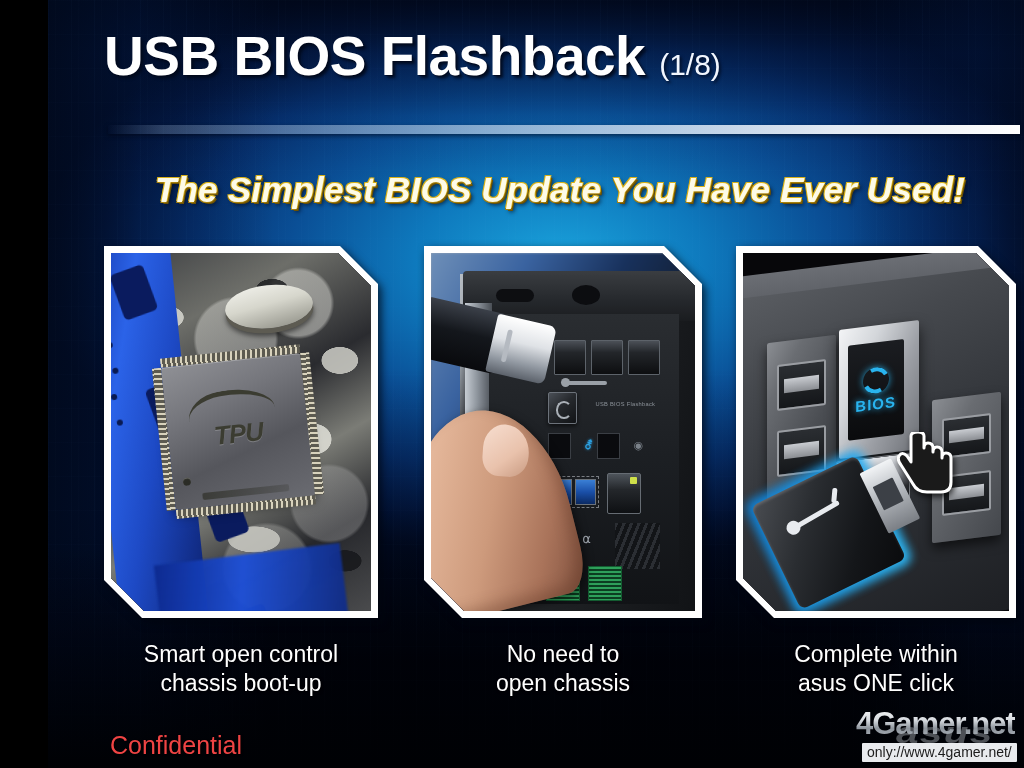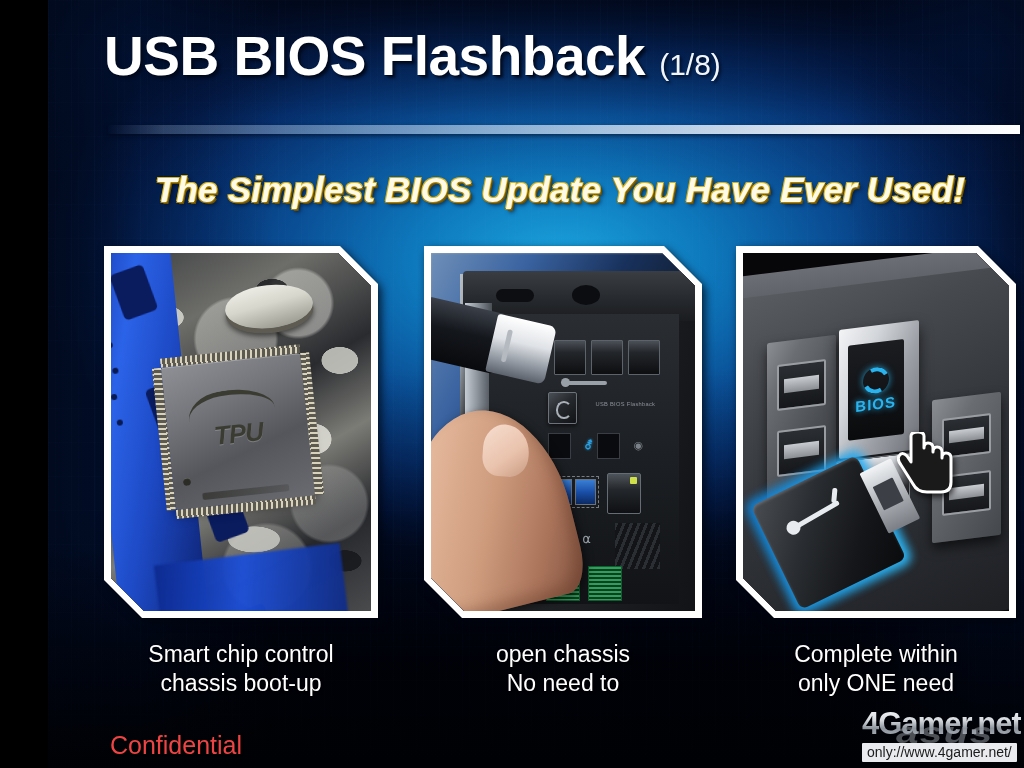--- a/index.html
+++ b/index.html
@@ -696,7 +696,7 @@
   </div>
 
   <div class="caption cap-1">
-    <div>Smart chip control</div>
+    <div>Smart open control</div>
     <div>chassis boot-up</div>
   </div>
   <div class="caption cap-2">

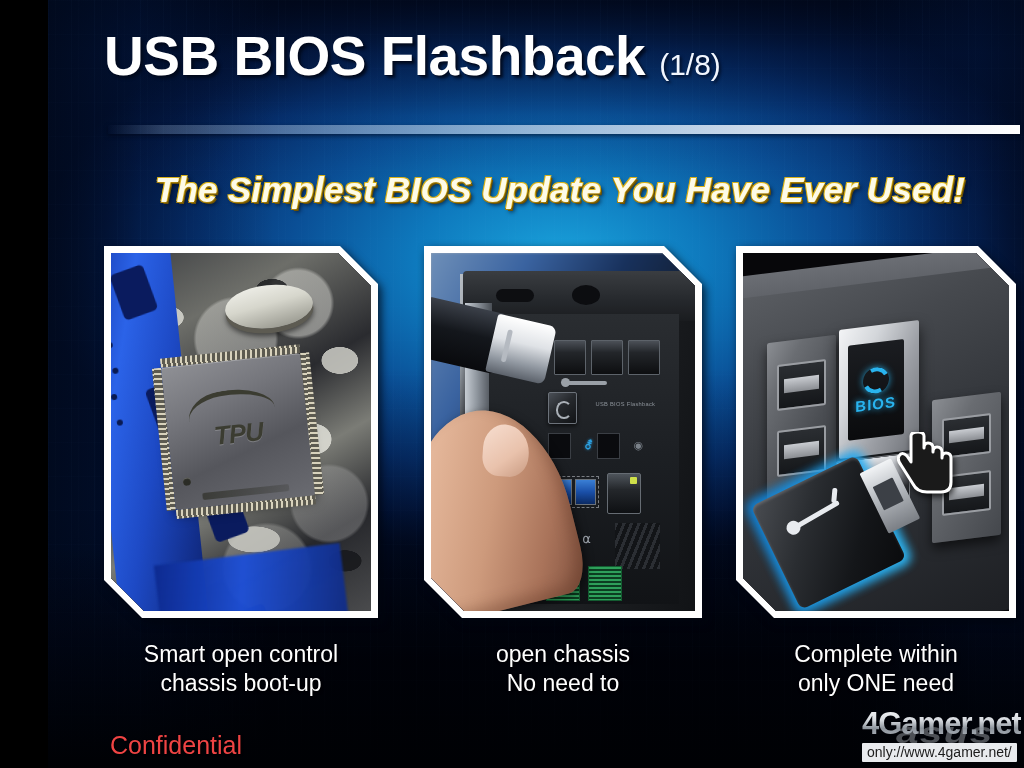--- a/index.html
+++ b/index.html
@@ -700,8 +700,8 @@
     <div>chassis boot-up</div>
   </div>
   <div class="caption cap-2">
+    <div>No need to</div>
     <div>open chassis</div>
-    <div>No need to</div>
   </div>
   <div class="caption cap-3">
     <div>Complete within</div>

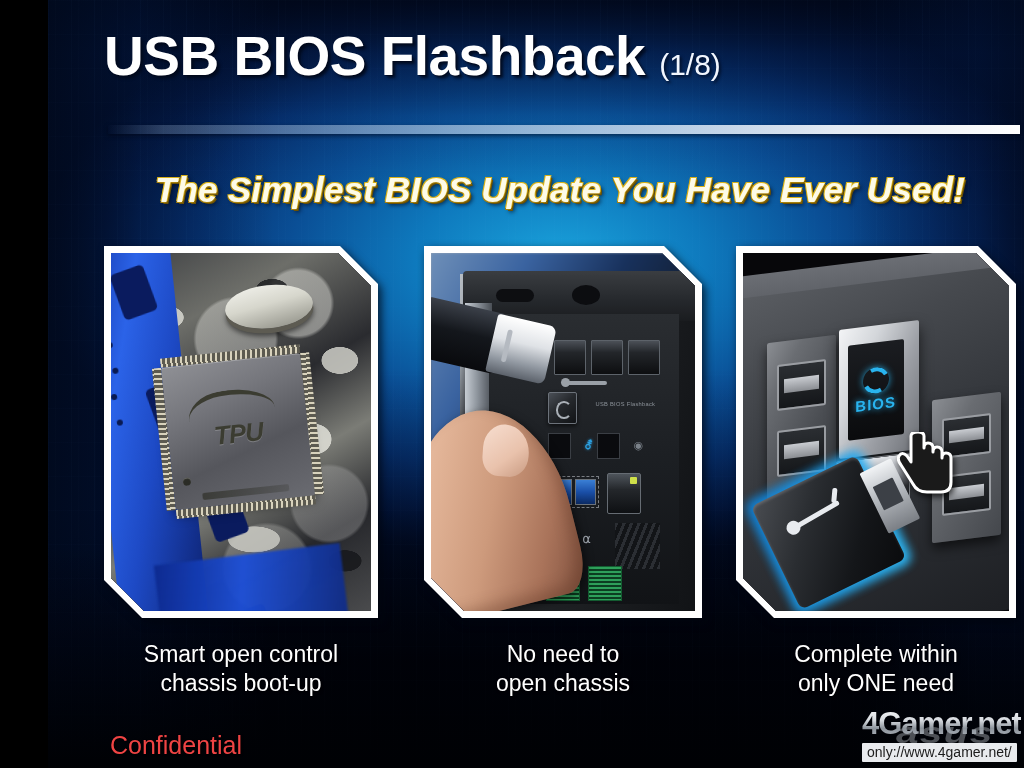--- a/index.html
+++ b/index.html
@@ -705,7 +705,7 @@
   </div>
   <div class="caption cap-3">
     <div>Complete within</div>
-    <div>only ONE need</div>
+    <div>asus ONE click</div>
   </div>
 
   <div class="confidential">Confidential</div>

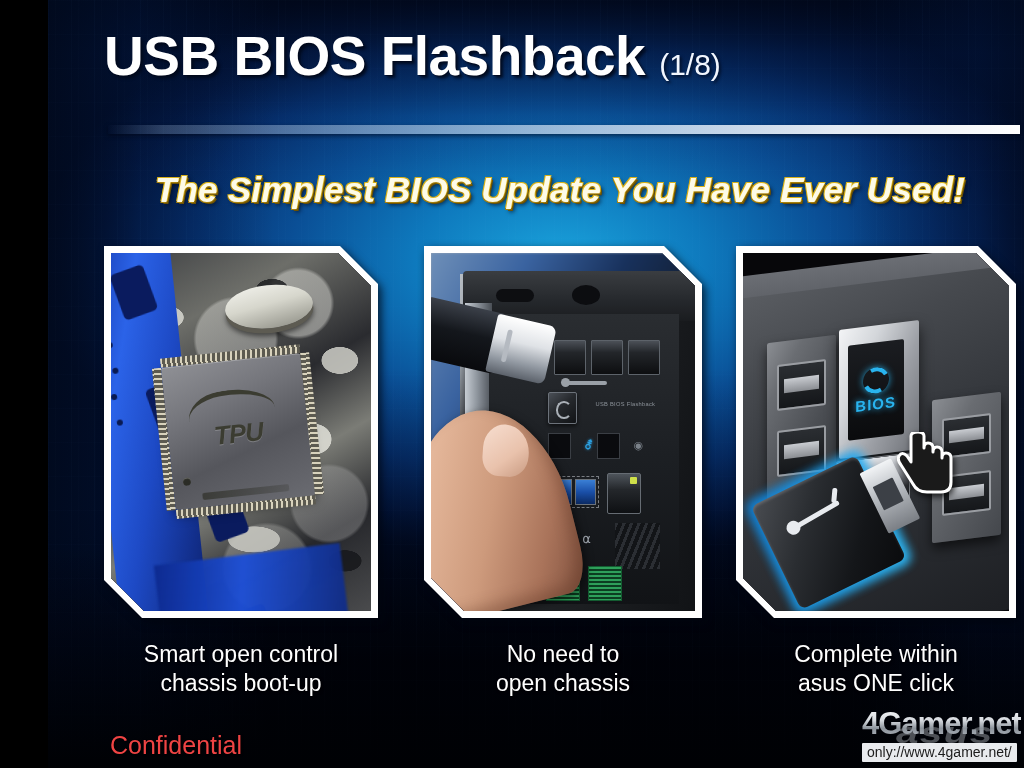--- a/index.html
+++ b/index.html
@@ -162,7 +162,7 @@
     transform-origin:left center;
   }
   .wm-4gamer{
-    position:absolute; left:8px; top:0;
+    position:absolute; left:2px; top:0;
     font-size:31px; font-weight:bold;
     letter-spacing:-1px;
     background:linear-gradient(to bottom,#ffffff 0%,#d5d9de 40%,#8d949c 62%,#b9bfc6 100%);

